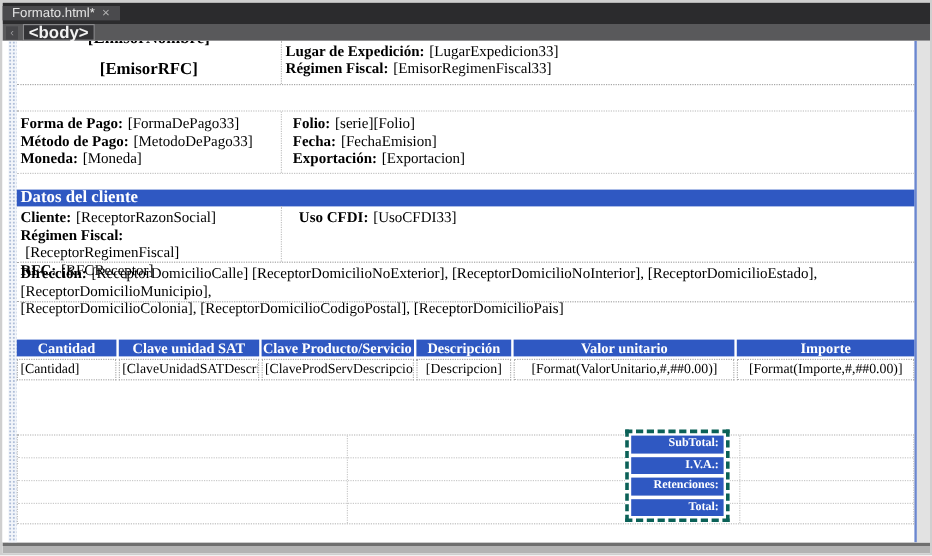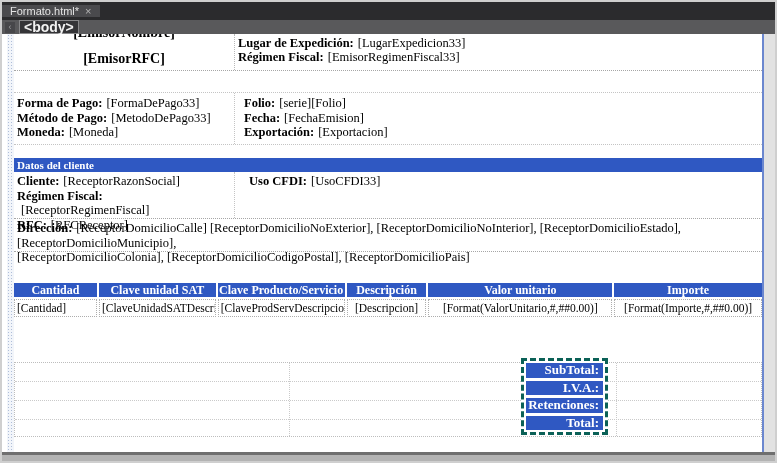--- a/index.html
+++ b/index.html
@@ -47,7 +47,7 @@
   .pago-right { flex:1; padding:3px 0 0 9px; line-height:14.7px; }
 
   .bar-cliente { top:124px; height:14px; background:#2f58c2; color:#fff; font-weight:bold;
-                 padding-left:3px; line-height:14px; font-size:11px; }
+                 padding-left:3px; line-height:14px; font-size:14px; }
 
   .sec-cliente { top:138px; height:47px; border-bottom:1px dotted #a6a6a6; display:flex; }
   .cli-left  { width:221px; border-right:1px dotted #c4c4c4; padding:2px 0 0 3px; line-height:14.6px; }

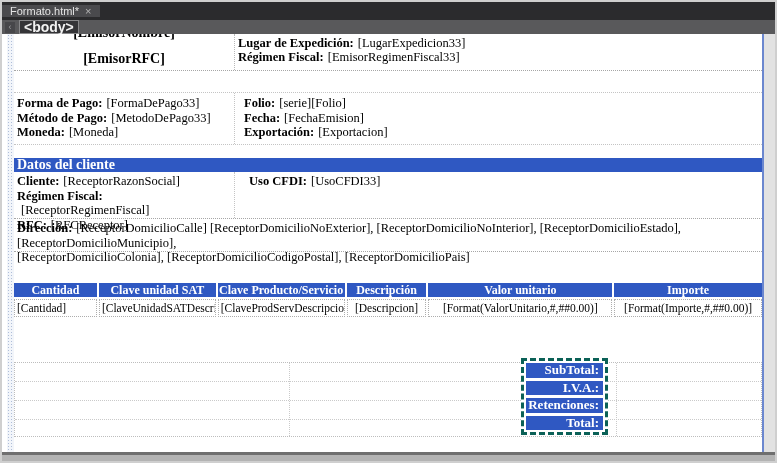--- a/index.html
+++ b/index.html
@@ -71,7 +71,7 @@
 
   .totals { position:absolute; left:519px; top:324px; width:87px; z-index:5;
             border:3px dashed #0b6157; background:#fff; padding:2px; }
-  .tcell { background:#2f58c2; color:#fff; font-weight:bold; font-size:13px; text-align:right;
+  .tcell { background:#2f58c2; color:#fff; font-weight:bold; font-size:10px; text-align:right;
            height:14.5px; line-height:14.5px; padding-right:4px; margin-bottom:3px;
            font-family:"Liberation Serif", serif; }
   .tcell:last-child { margin-bottom:0; }

